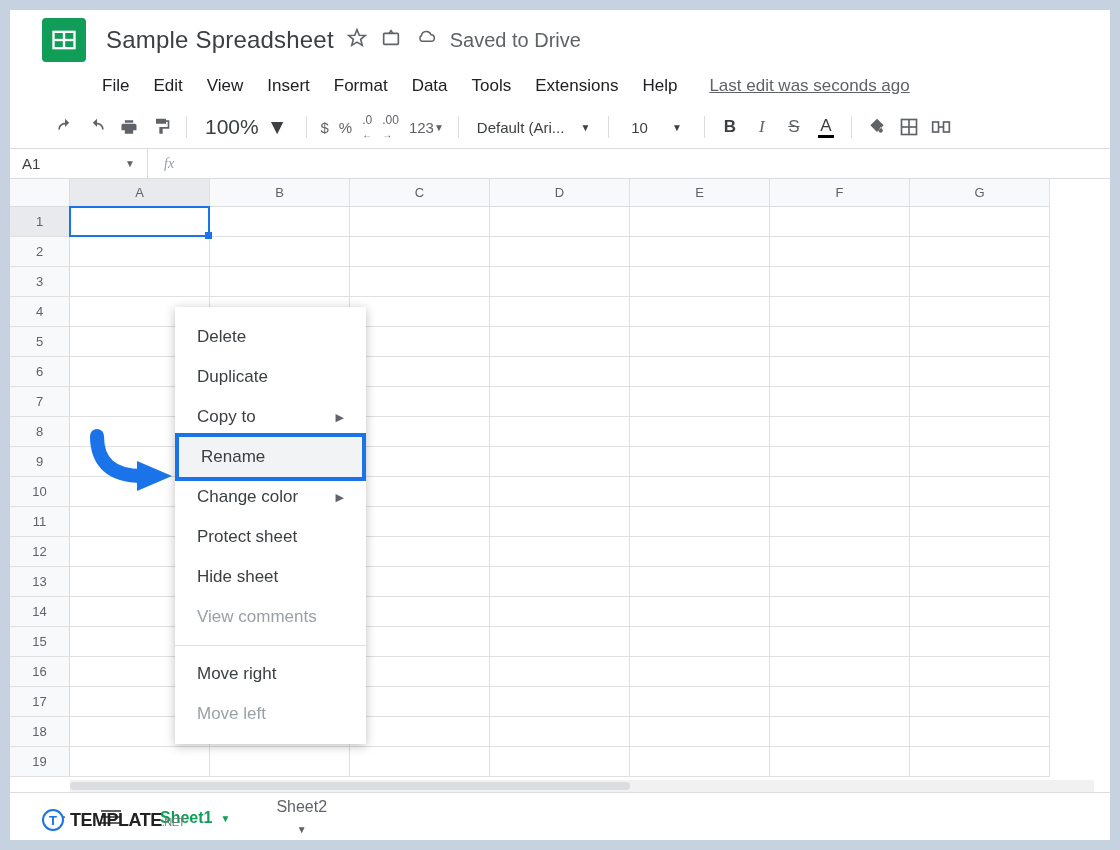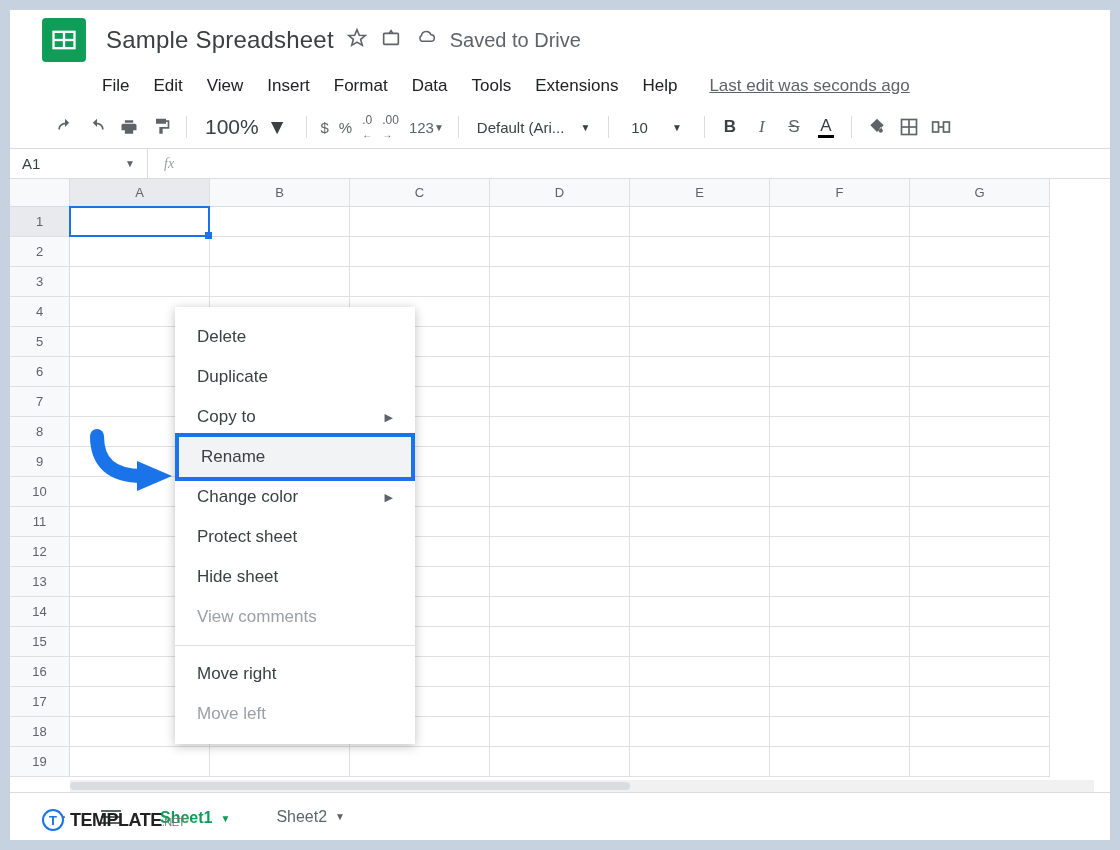--- a/index.html
+++ b/index.html
@@ -56,7 +56,7 @@
 .active-cell::after { content: ""; position: absolute; right: -4px; bottom: -4px; width: 7px; height: 7px; background: #1a73e8; }
 
 
-.context-menu { position: absolute; left: 165px; top: 297px; width: 240px; background: #fff; box-shadow: 0 2px 10px rgba(0,0,0,0.25); padding: 10px 0; z-index: 20; }
+.context-menu { position: absolute; left: 165px; top: 297px; width: 191px; background: #fff; box-shadow: 0 2px 10px rgba(0,0,0,0.25); padding: 10px 0; z-index: 20; }
 .ctx-item { padding: 10px 22px; font-size: 17px; color: #3c4043; display: flex; justify-content: space-between; align-items: center; cursor: pointer; }
 .ctx-item.disabled { color: #9aa0a6; }
 .ctx-item.highlighted { border: 4px solid #1a73e8; background: #f1f3f4; margin: -4px 0; }

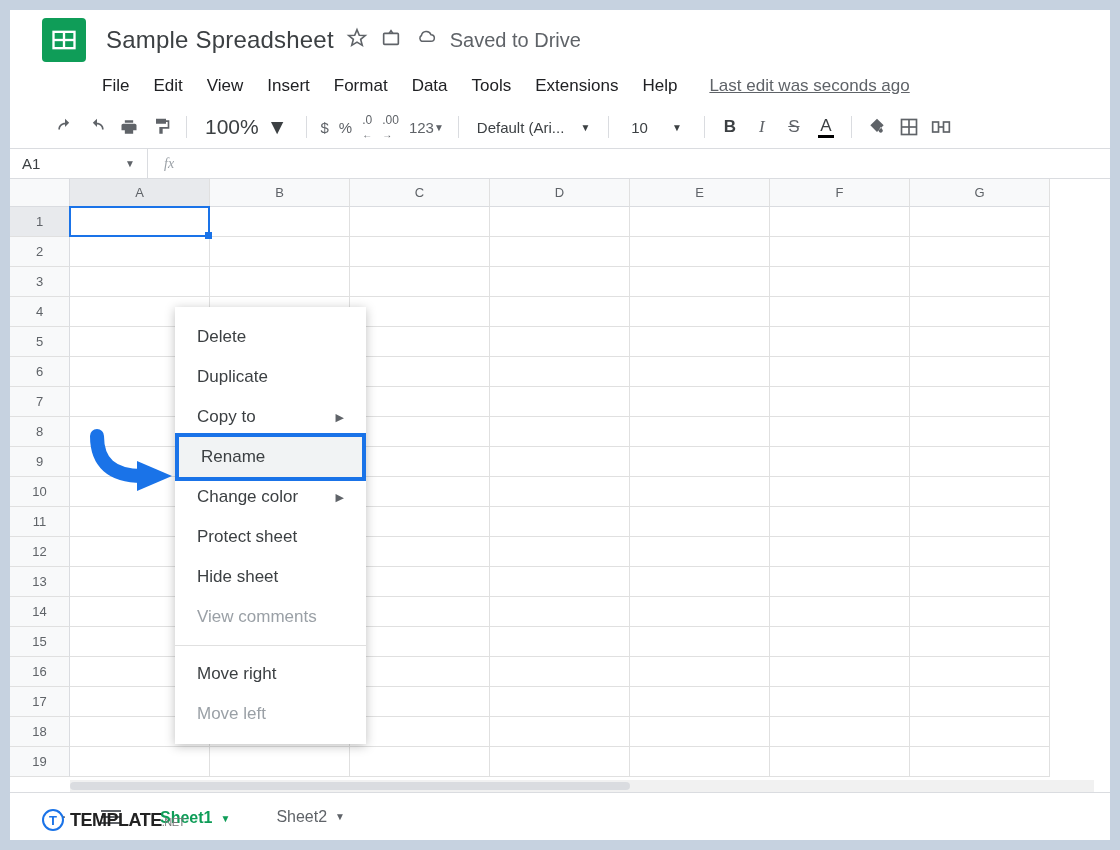--- a/index.html
+++ b/index.html
@@ -71,7 +71,7 @@
 .strip-btn { width: 38px; height: 38px; display: flex; align-items: center; justify-content: center; color: #5f6368; cursor: pointer; }
 .sheet-tab { padding: 8px 16px; font-size: 16px; display: flex; align-items: center; gap: 8px; cursor: pointer; }
 .sheet-tab.active { color: #0f9d58; font-weight: 600; border-top: 3px solid transparent; }
-.sheet-tab.inactive { color: #5f6368; }
+.sheet-tab.inactive { color: #5f6368; flex-direction: column; }
 .dd-arrow { font-size: 10px; }
 
 

